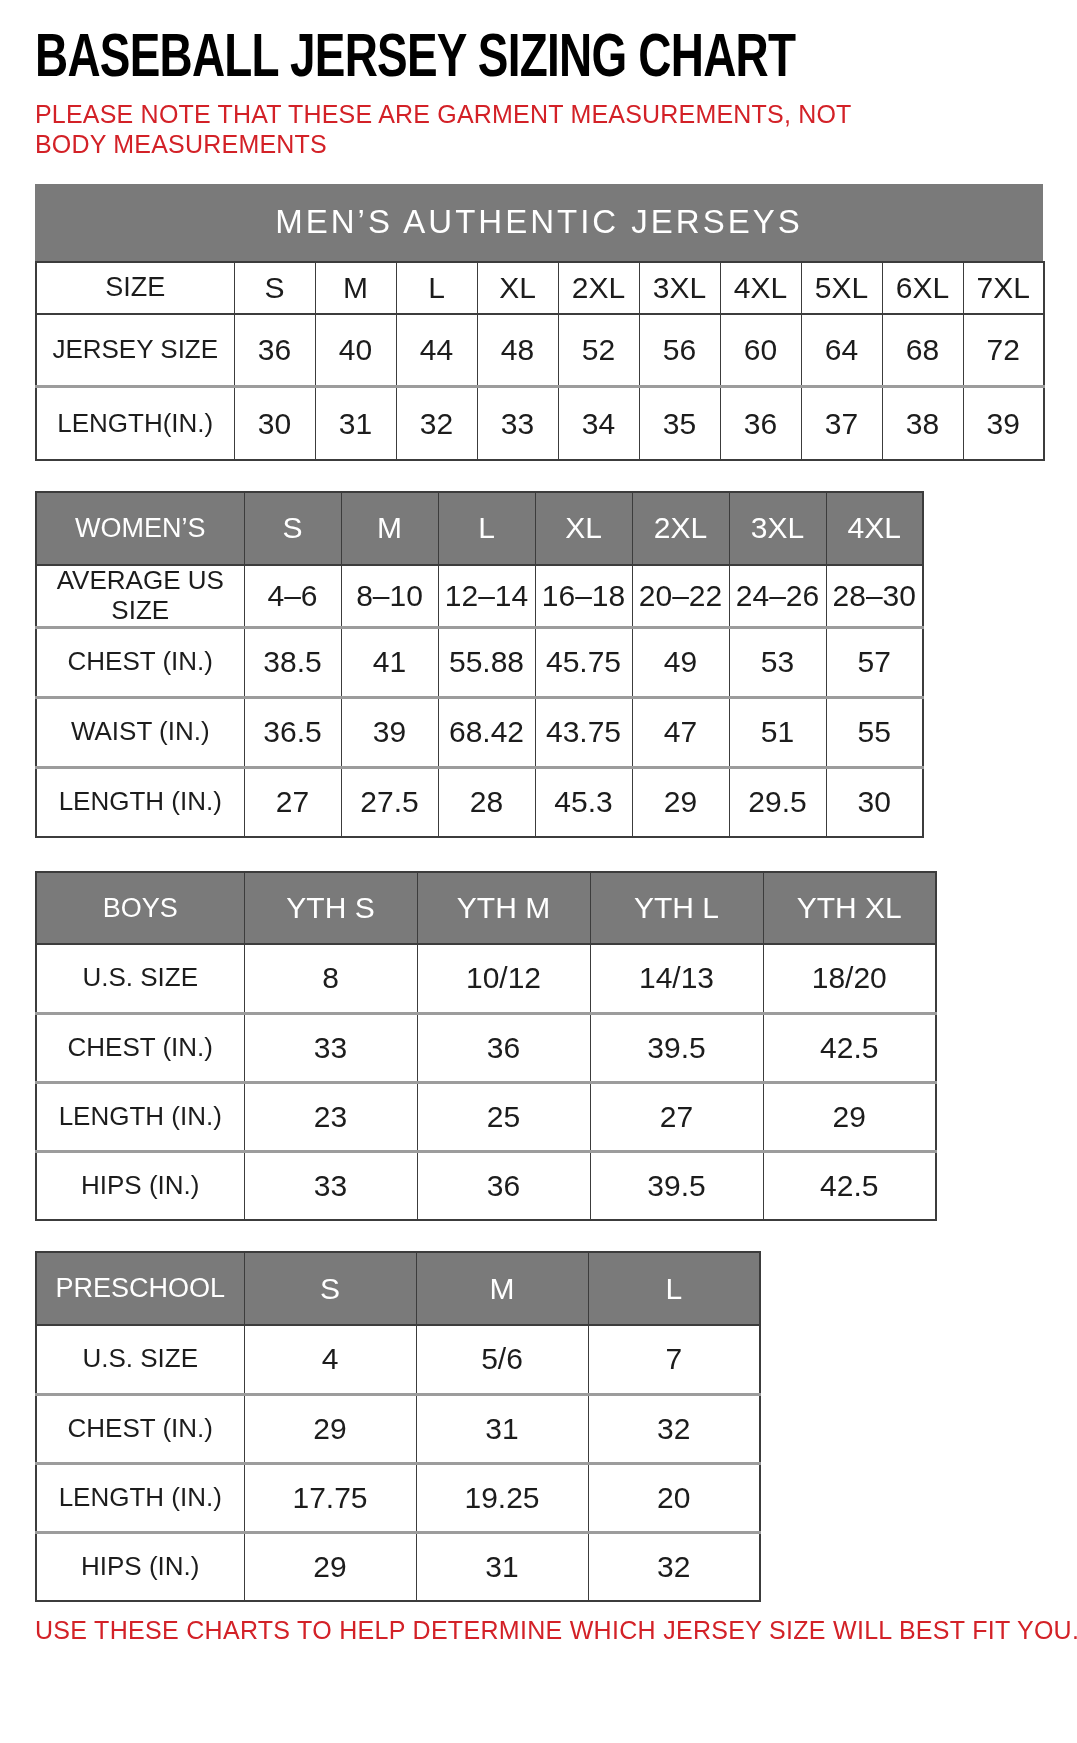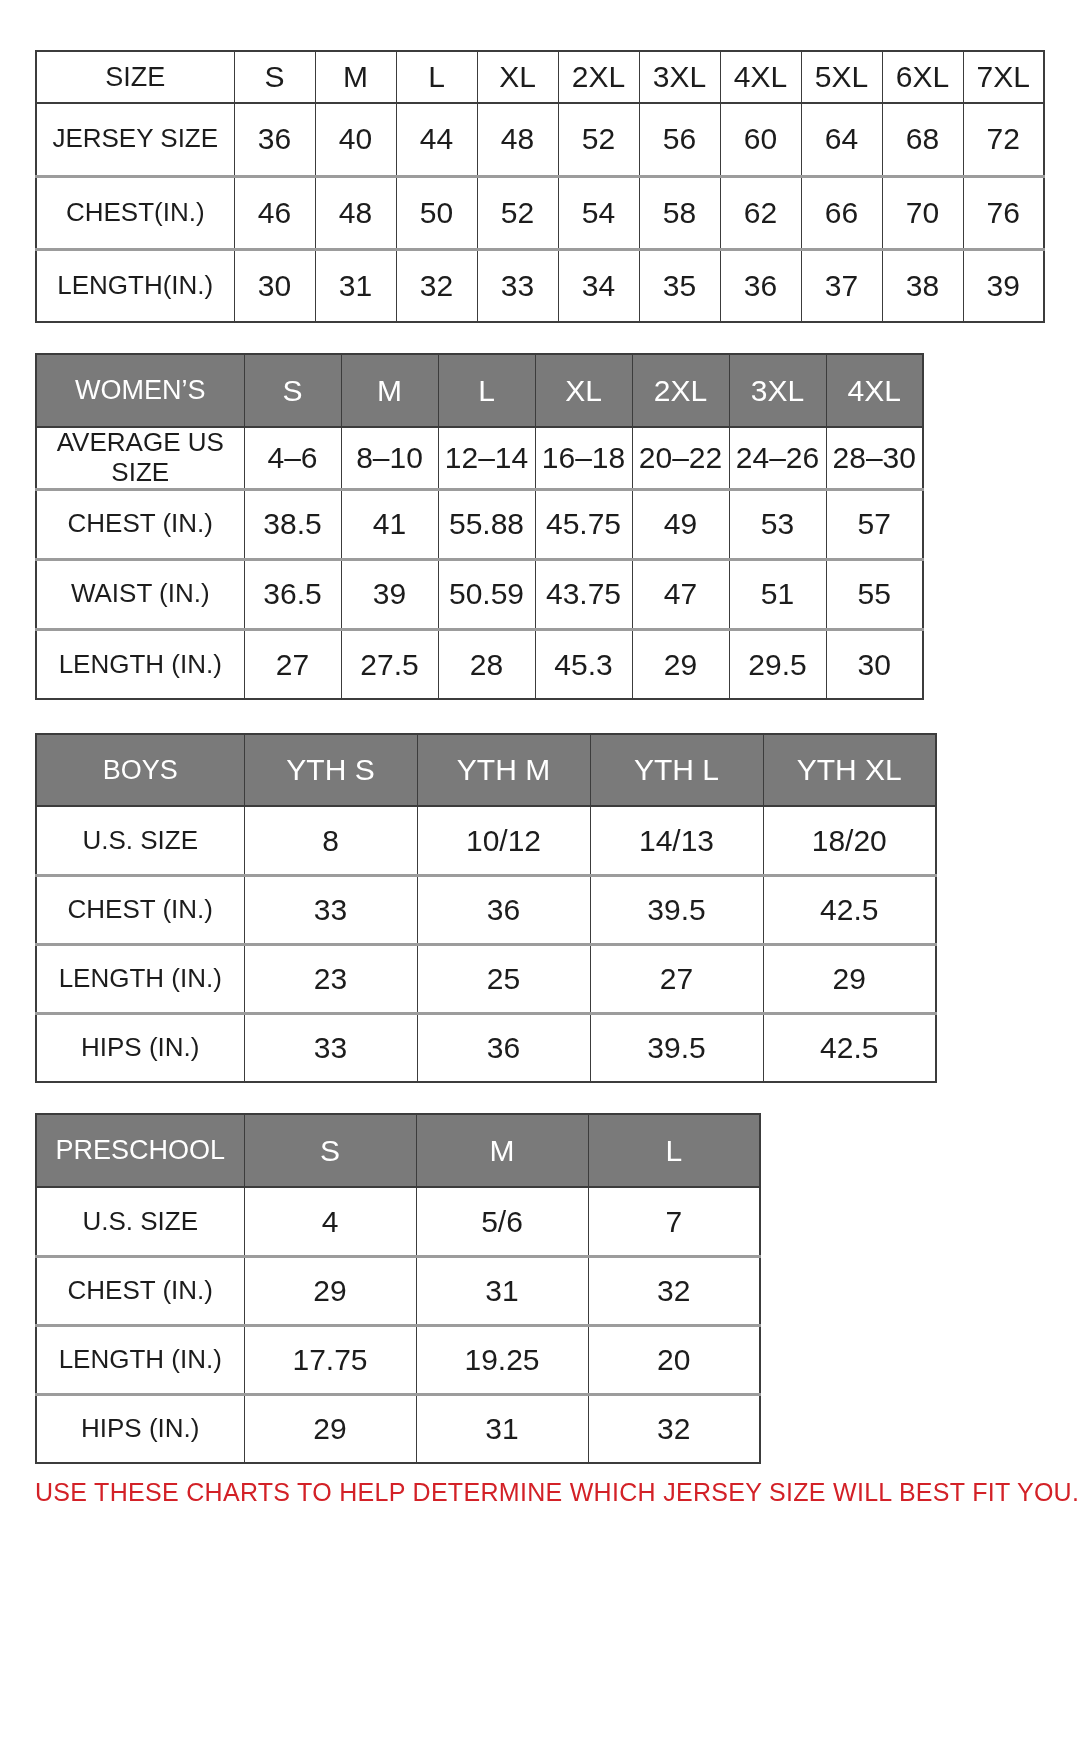--- a/index.html
+++ b/index.html
@@ -104,6 +104,10 @@
 
 <div class="content">
 
+  <header>
+    <h1 class="page-title"><span class="condense">BASEBALL JERSEY SIZING CHART</span></h1>
+    <p class="note">PLEASE NOTE THAT THESE ARE GARMENT MEASUREMENTS, NOT BODY MEASUREMENTS</p>
+  </header>
 
   <main>
 

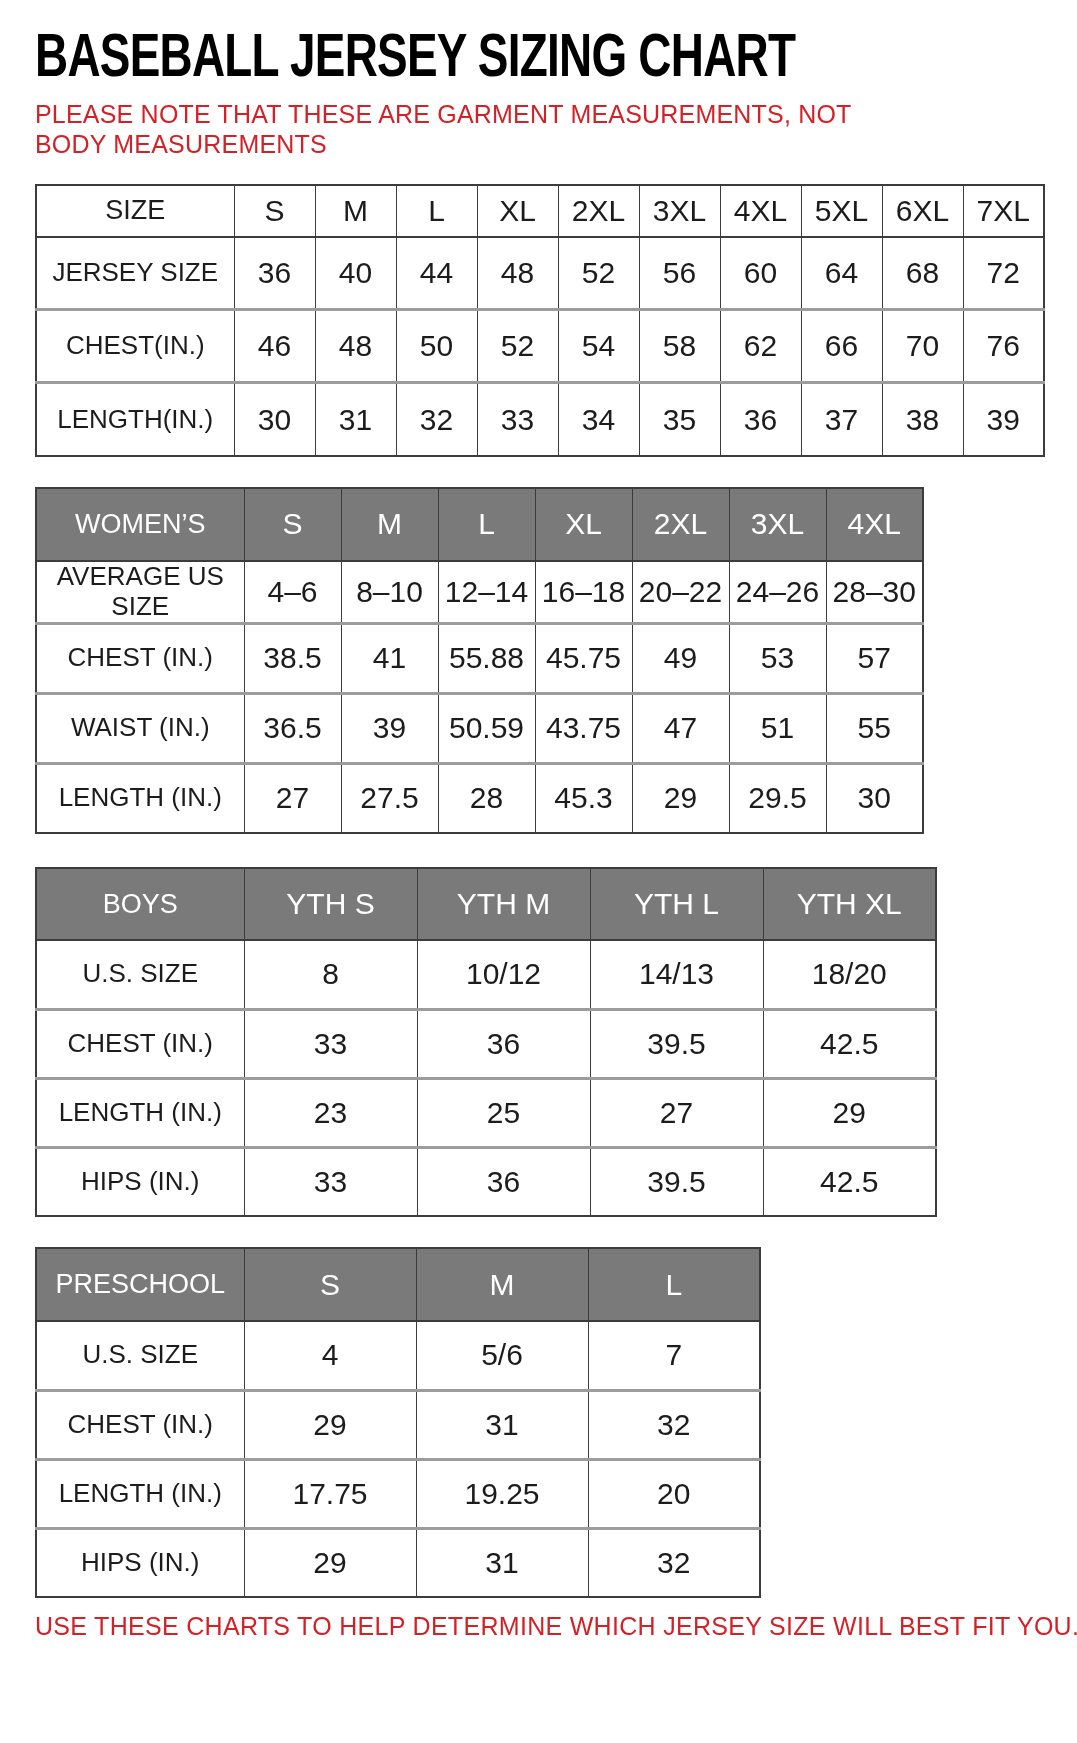--- a/index.html
+++ b/index.html
@@ -112,6 +112,7 @@
   <main>
 
     <section class="table-section first">
+      <div class="banner">MEN’S AUTHENTIC JERSEYS</div>
       <div>
           <table class="size-table plain-header" style="width: 1008px;">
             <colgroup>

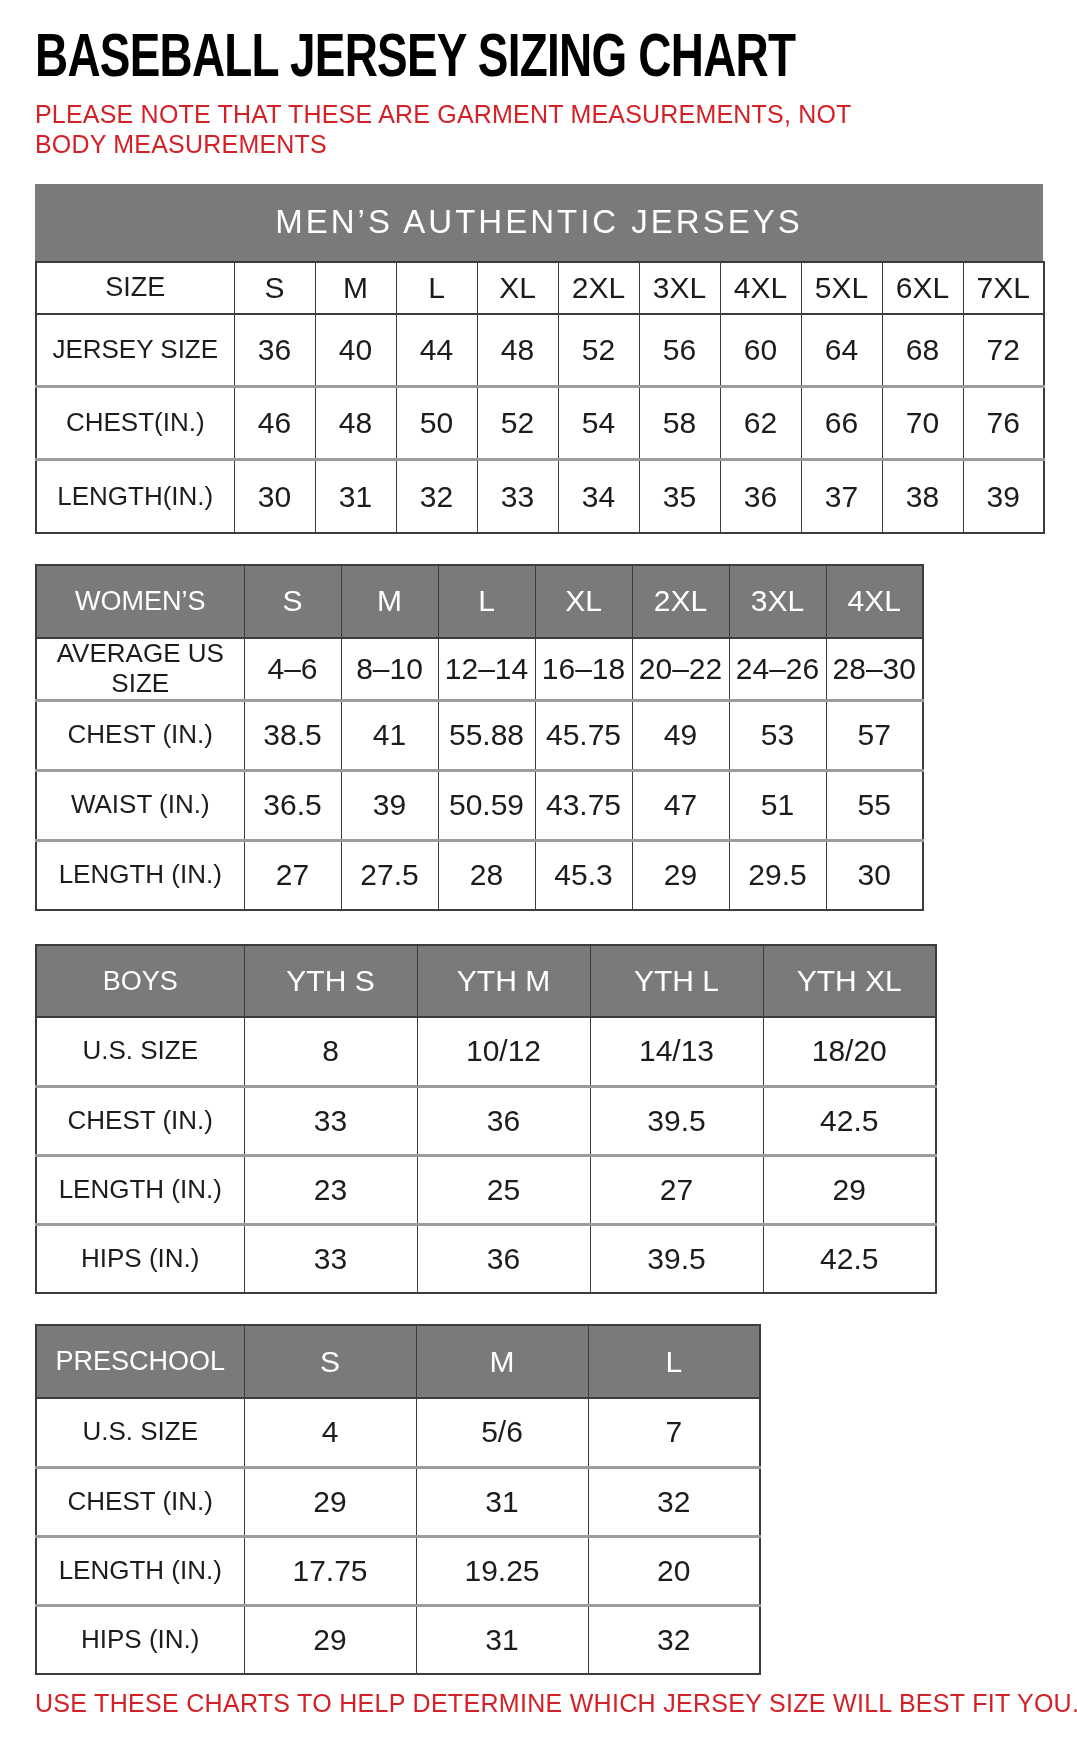--- a/index.html
+++ b/index.html
@@ -156,19 +156,6 @@
                 <td class="value-cell">64</td>
                 <td class="value-cell">68</td>
                 <td class="value-cell">72</td>
-              </tr>
-              <tr style="height: 73px;">
-                <td class="label-cell">CHEST(IN.)</td>
-                <td class="value-cell">46</td>
-                <td class="value-cell">48</td>
-                <td class="value-cell">50</td>
-                <td class="value-cell">52</td>
-                <td class="value-cell">54</td>
-                <td class="value-cell">58</td>
-                <td class="value-cell">62</td>
-                <td class="value-cell">66</td>
-                <td class="value-cell">70</td>
-                <td class="value-cell">76</td>
               </tr>
               <tr style="height: 73px;">
                 <td class="label-cell">LENGTH(IN.)</td>

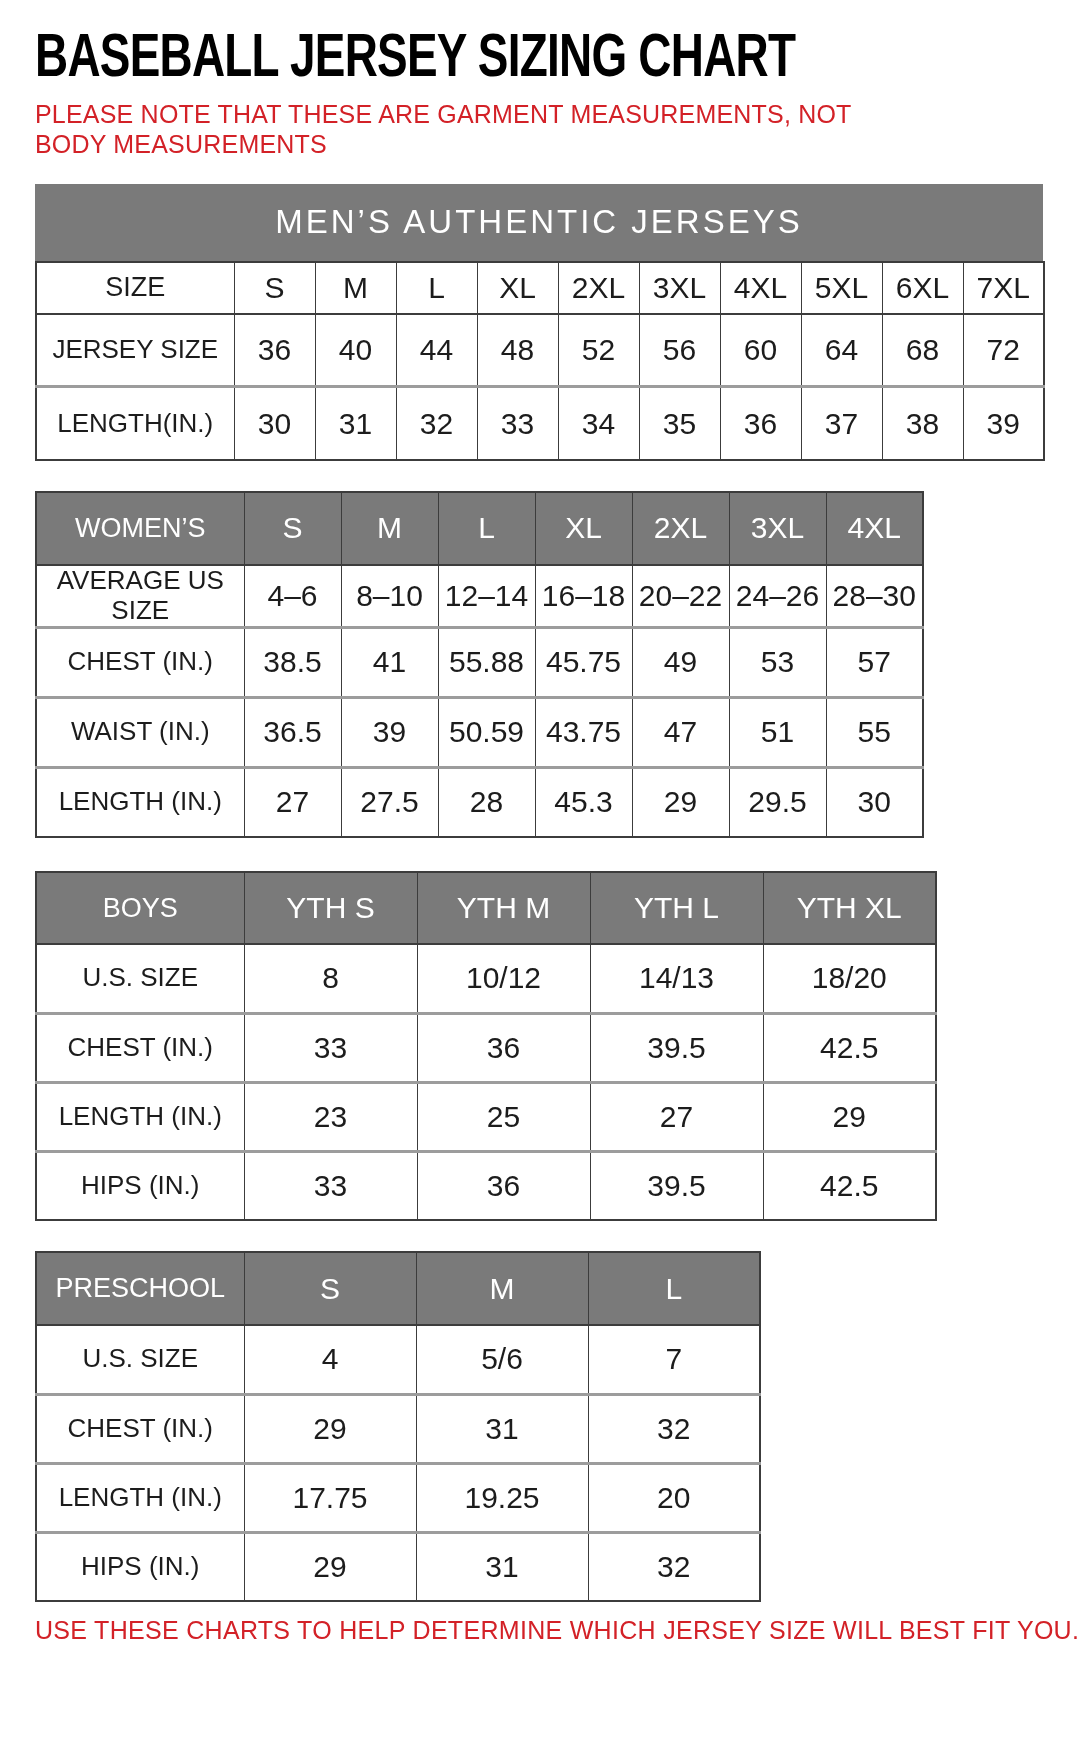--- a/index.html
+++ b/index.html
@@ -225,7 +225,7 @@
                 <td class="label-cell">WAIST (IN.)</td>
                 <td class="value-cell">36.5</td>
                 <td class="value-cell">39</td>
-                <td class="value-cell">50.59</td>
+                <td class="value-cell">68.42</td>
                 <td class="value-cell">43.75</td>
                 <td class="value-cell">47</td>
                 <td class="value-cell">51</td>

